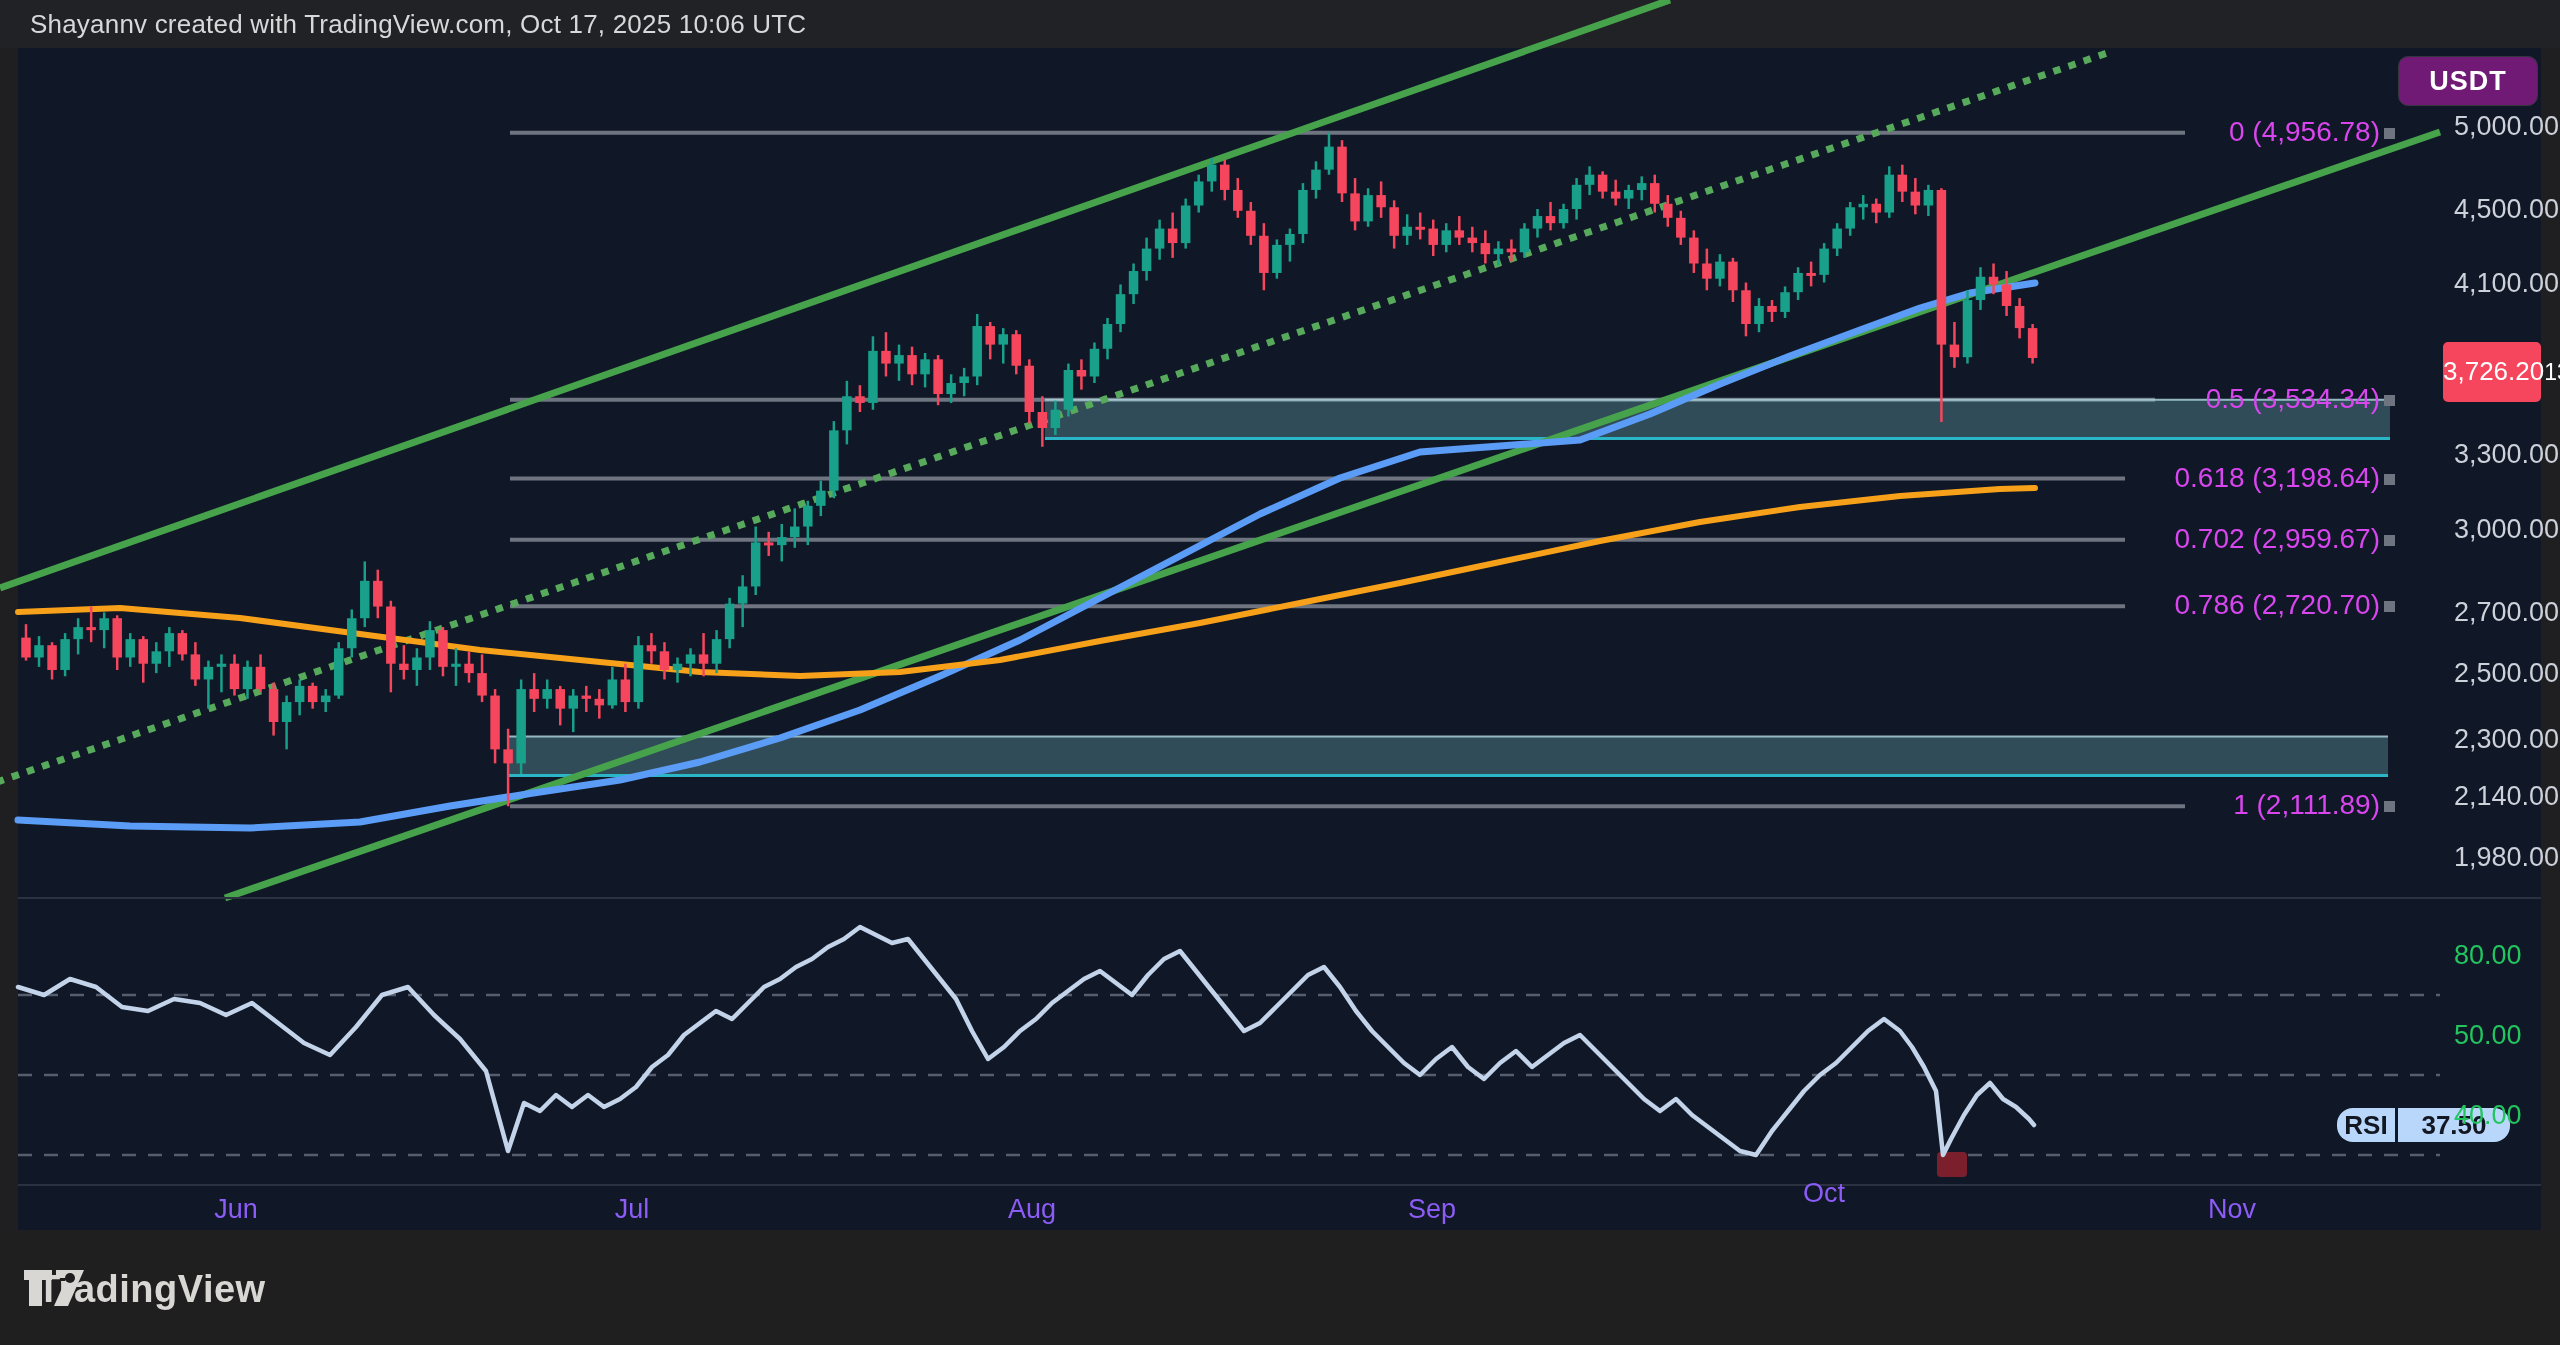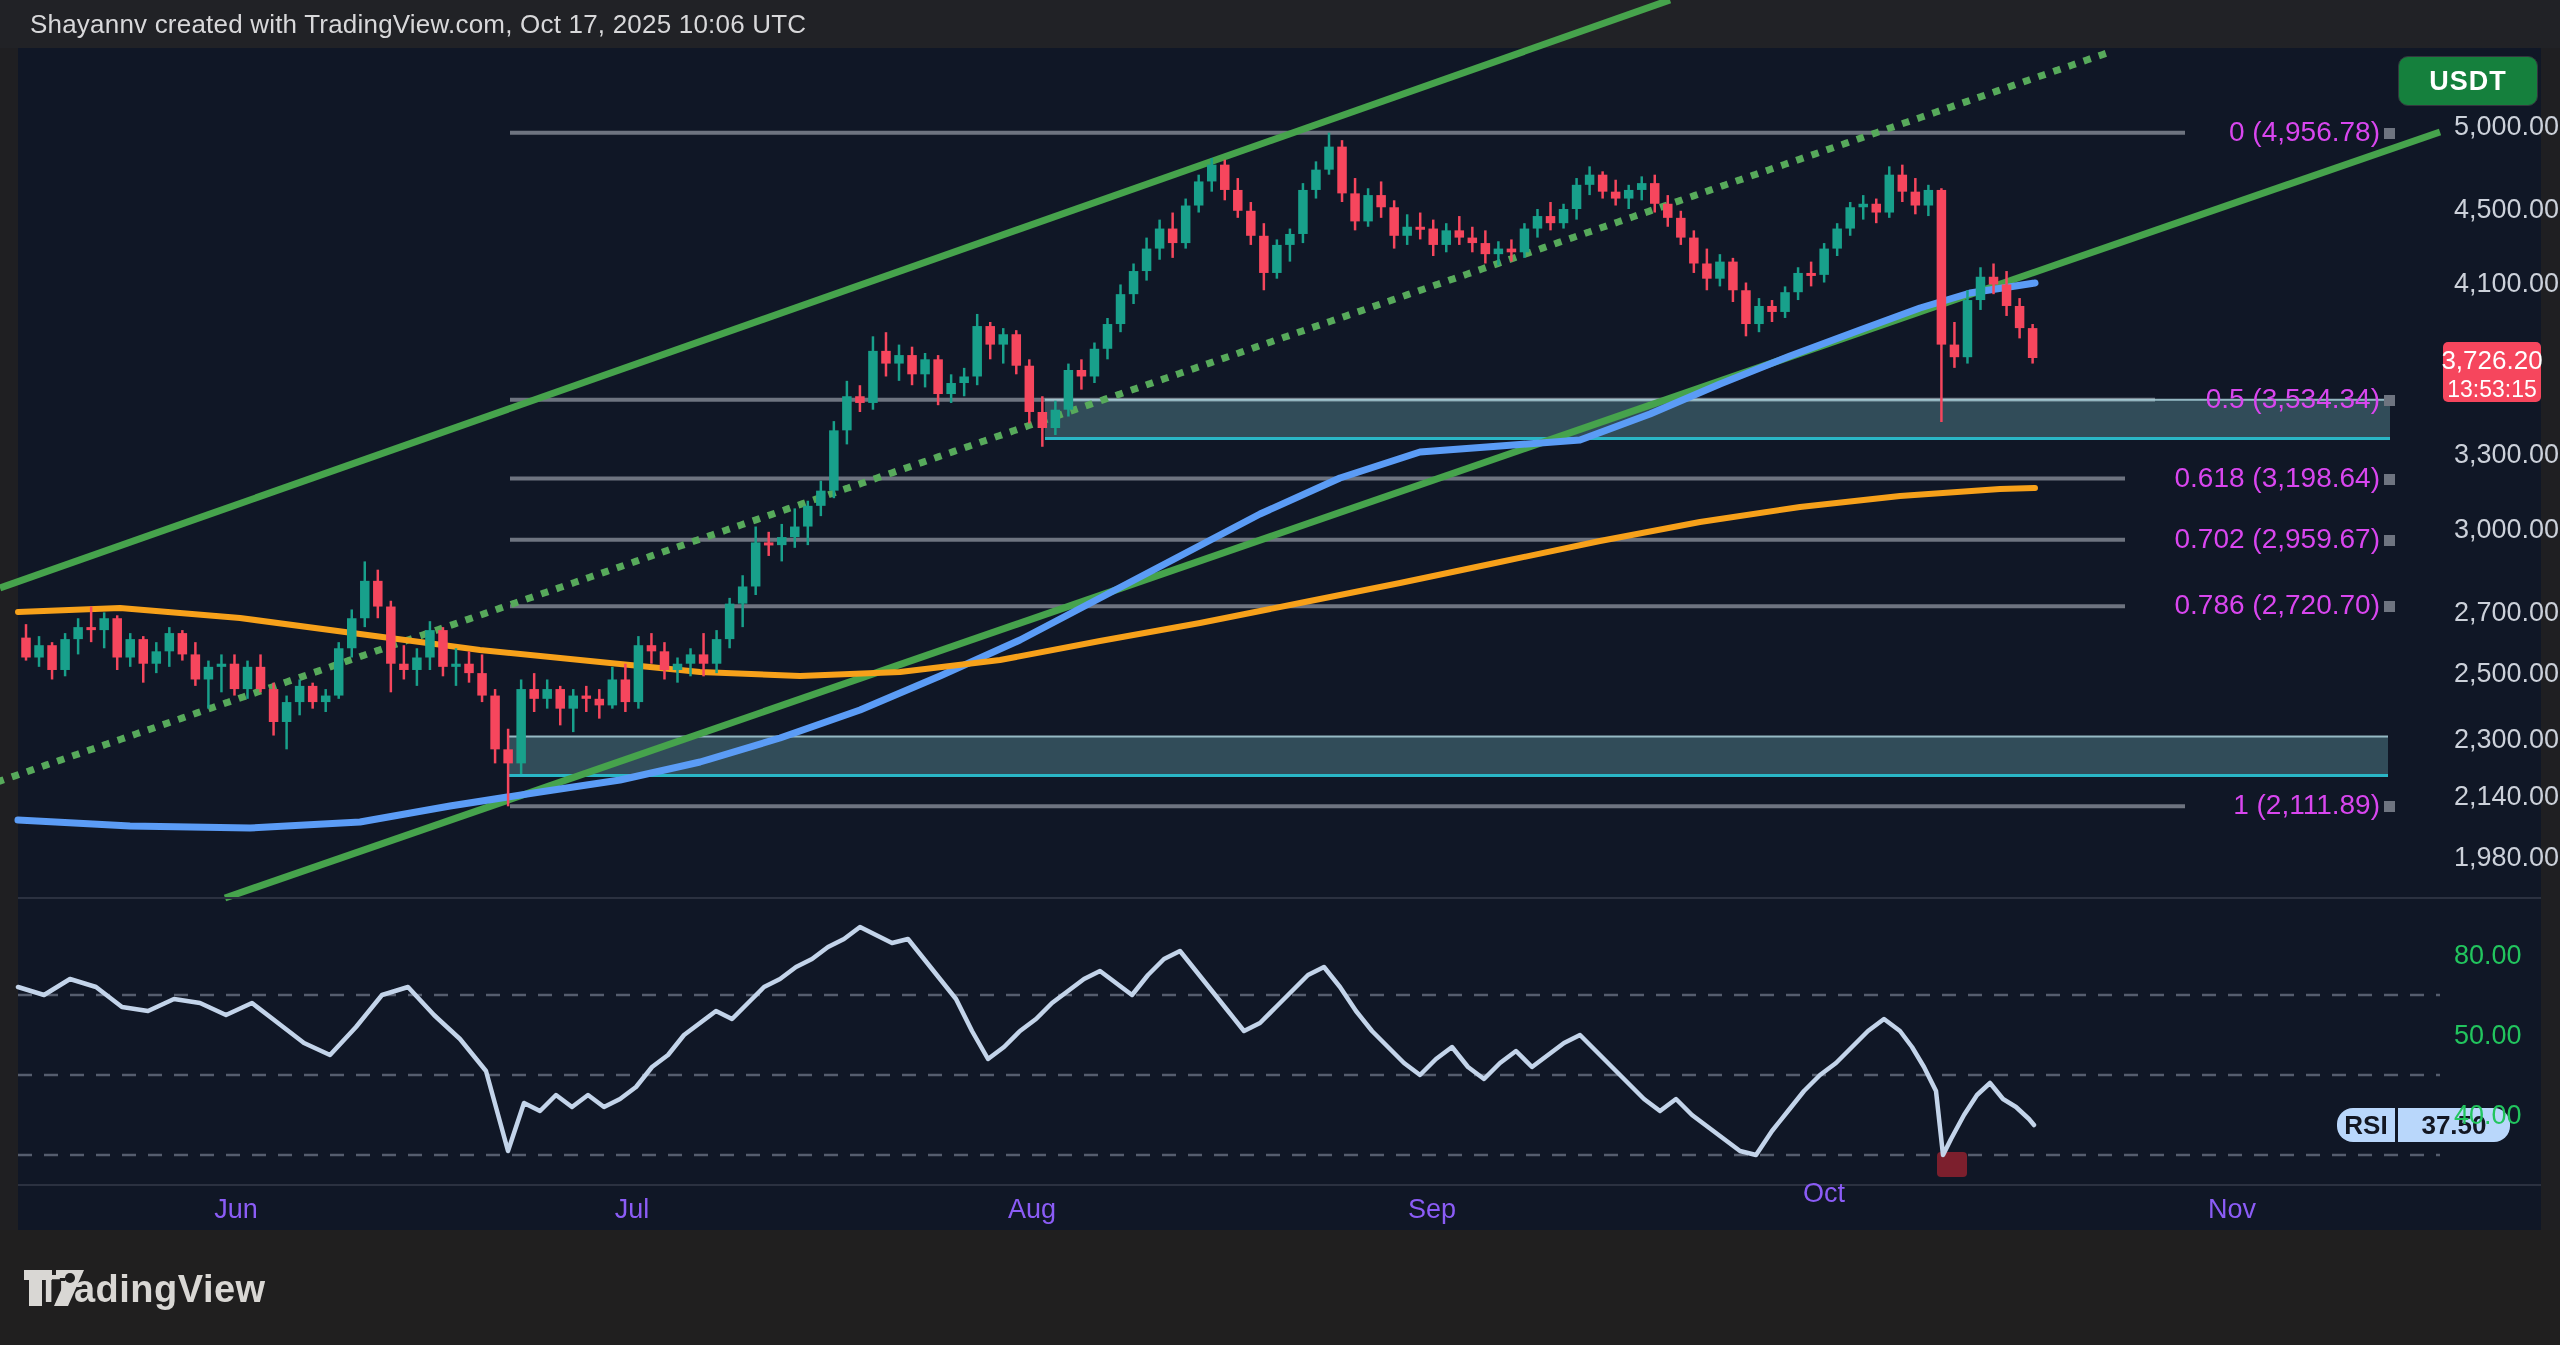--- a/index.html
+++ b/index.html
@@ -16,7 +16,7 @@
   .month{font-size:27px;color:#8b5cf6;font-weight:400;transform:translateX(-50%);}
   .fib-label{right:180px;font-size:28px;color:#d946ef;}
   .fib-marker{position:absolute;left:2384px;width:11px;height:11px;background:#6e7480;}
-  #usdt-pill{position:absolute;left:2398px;top:56px;width:138px;height:48px;background:#15803d;
+  #usdt-pill{position:absolute;left:2398px;top:56px;width:138px;height:48px;background:#701a75;
     border:1px solid #33363e;border-radius:10px;color:#fff;font-size:27px;font-weight:700;
     display:flex;align-items:center;justify-content:center;letter-spacing:1px;}
   #price-badge{position:absolute;left:2443px;width:98px;height:60px;background:#f6465d;border-radius:5px;

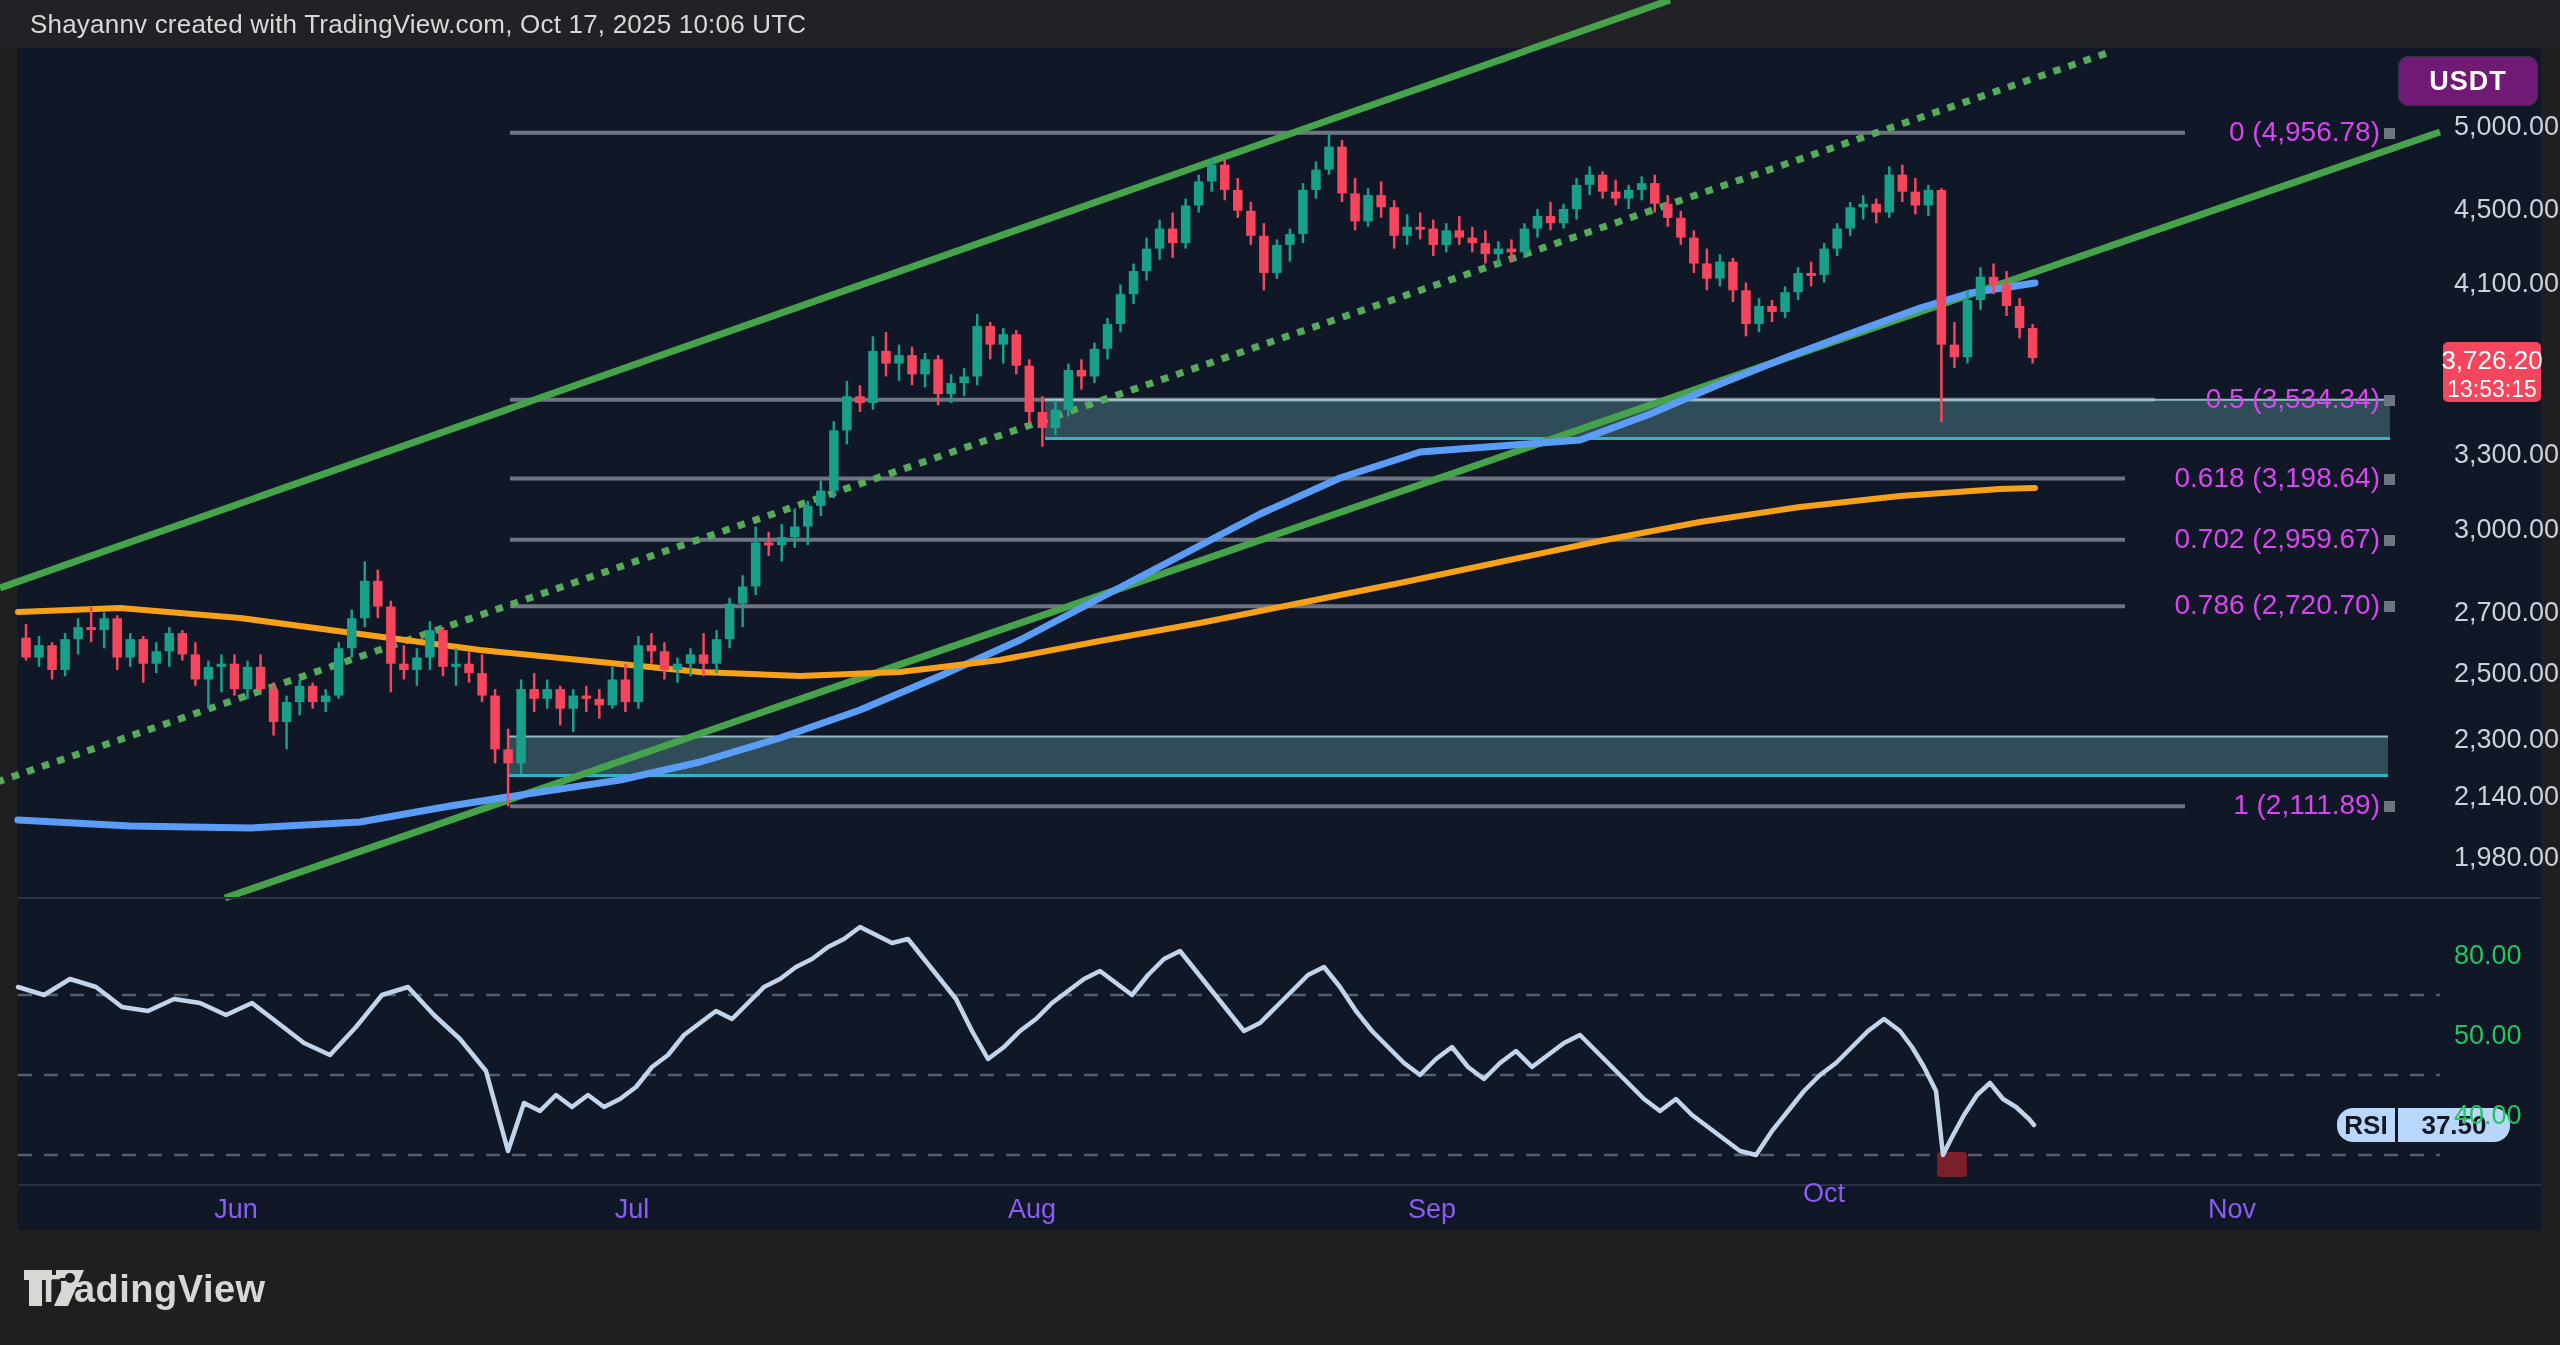--- a/index.html
+++ b/index.html
@@ -20,7 +20,7 @@
     border:1px solid #33363e;border-radius:10px;color:#fff;font-size:27px;font-weight:700;
     display:flex;align-items:center;justify-content:center;letter-spacing:1px;}
   #price-badge{position:absolute;left:2443px;width:98px;height:60px;background:#f6465d;border-radius:5px;
-    color:#fff;display:flex;flex-direction:column;align-items:center;justify-content:flex-end;line-height:1.15;}
+    color:#fff;display:flex;flex-direction:row;align-items:center;justify-content:flex-start;line-height:1.15;}
   #price-badge .p{font-size:26px;} #price-badge .c{font-size:23px;}
   #rsi-badge{position:absolute;left:2337px;height:34px;display:flex;border-radius:16px;overflow:hidden;
     background:#101726;gap:3px;}

